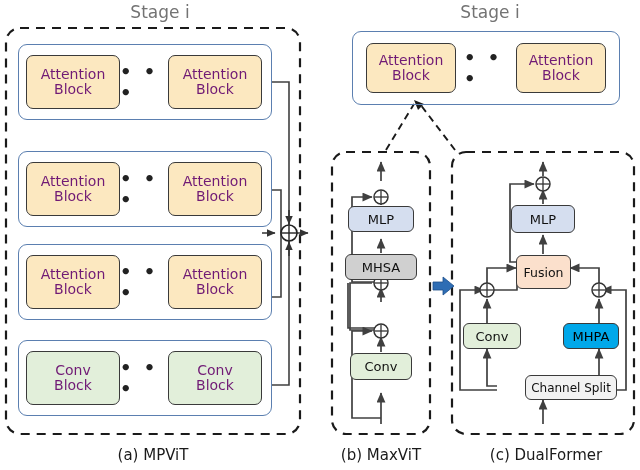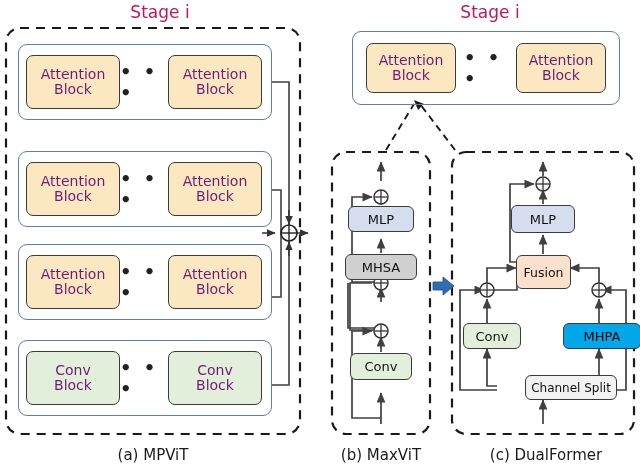--- a/index.html
+++ b/index.html
@@ -7,7 +7,7 @@
        font-family:"DejaVu Sans","Liberation Sans",sans-serif;color:#111;}
   .root{position:absolute;inset:0;}
   svg.layer{position:absolute;left:0;top:0;width:640px;height:470px;}
-  .ttl{position:absolute;font-size:17px;color:#be185d;text-align:center;white-space:nowrap;}
+  .ttl{position:absolute;font-size:17px;color:#737373;text-align:center;white-space:nowrap;}
   .cap{position:absolute;font-size:15px;color:#1a1a1a;text-align:center;white-space:nowrap;}
   .blk{position:absolute;display:flex;align-items:center;justify-content:center;
        text-align:center;line-height:1.08;box-sizing:border-box;

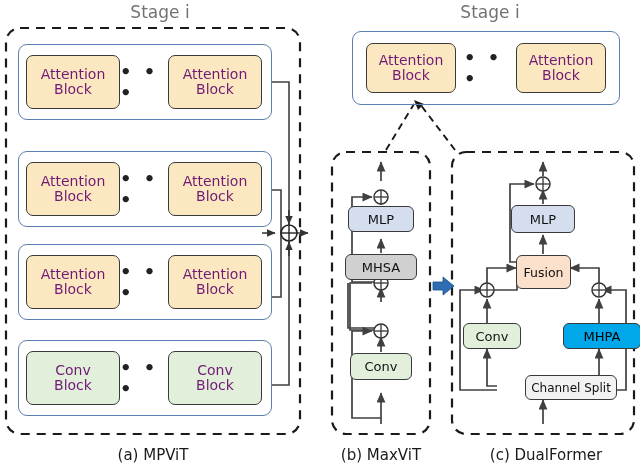--- a/index.html
+++ b/index.html
@@ -186,7 +186,7 @@
   <div class="sm mlp" style="left:511px;top:205px;width:64px;height:28px;">MLP</div>
   <div class="sm fus" style="left:516px;top:255px;width:55px;height:34px;">Fusion</div>
   <div class="sm cv" style="left:463px;top:323px;width:58px;height:26px;">Conv</div>
-  <div class="sm mhpa" style="left:563px;top:323px;width:78px;height:26px;">MHPA</div>
+  <div class="sm mhpa" style="left:563px;top:323px;width:56px;height:26px;">MHPA</div>
   <div class="sm csp" style="left:497px;top:375px;width:92px;height:25px;">Channel Split</div>
 
   <div class="cap" style="left:53px;top:446px;width:200px;">(a)  MPViT</div>

